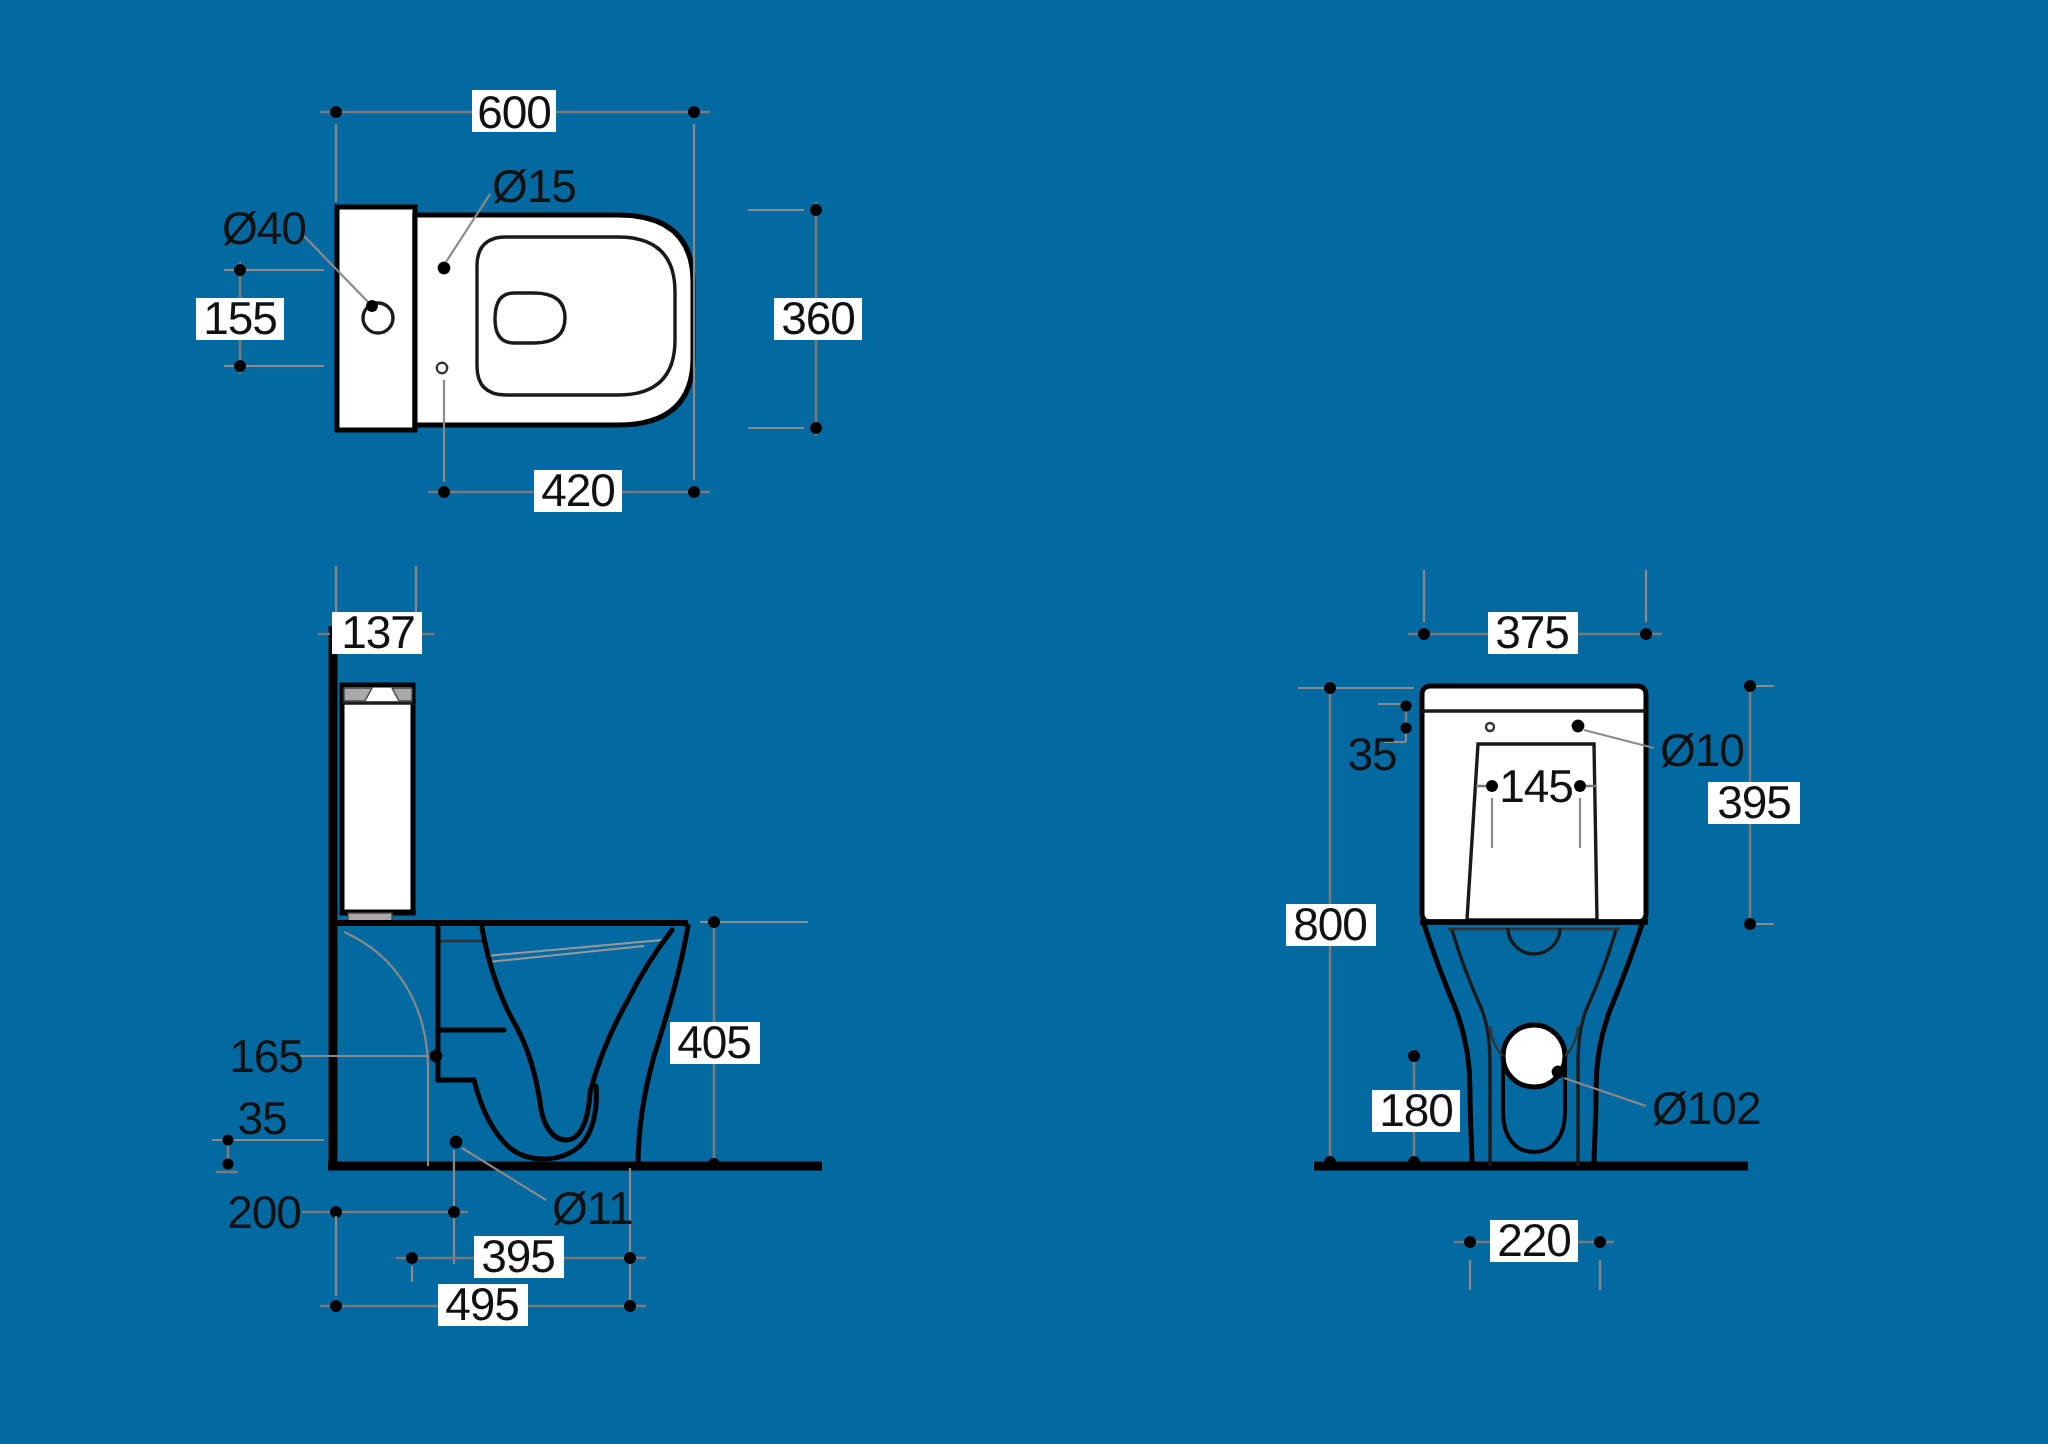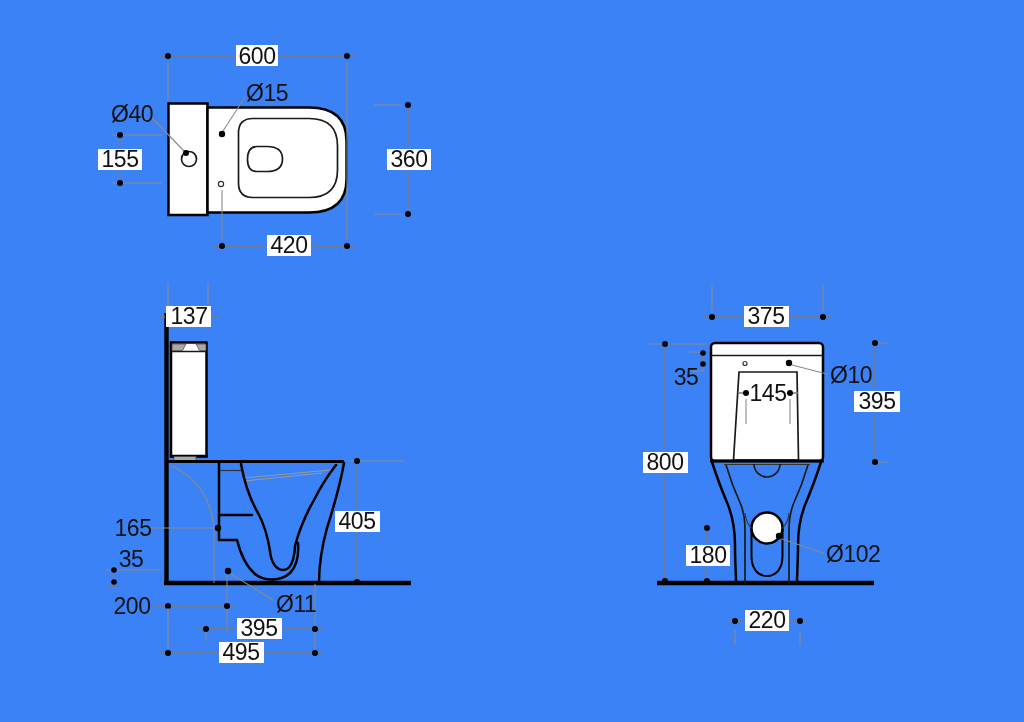--- a/index.html
+++ b/index.html
@@ -3,7 +3,7 @@
 <meta charset="utf-8">
 <style>
   html,body{margin:0;padding:0;background:#ffffff;}
-  .canvas{position:relative;width:1024px;height:722px;background:#3b82f6;overflow:hidden;}
+  .canvas{position:relative;width:1024px;height:722px;background:#0369a1;overflow:hidden;}
   svg{display:block;}
   text{font-family:"Liberation Sans",sans-serif;font-size:23px;fill:#111111;letter-spacing:-0.5px;}
   .dim{stroke:#7a7a7a;stroke-width:1.3;fill:none;}

